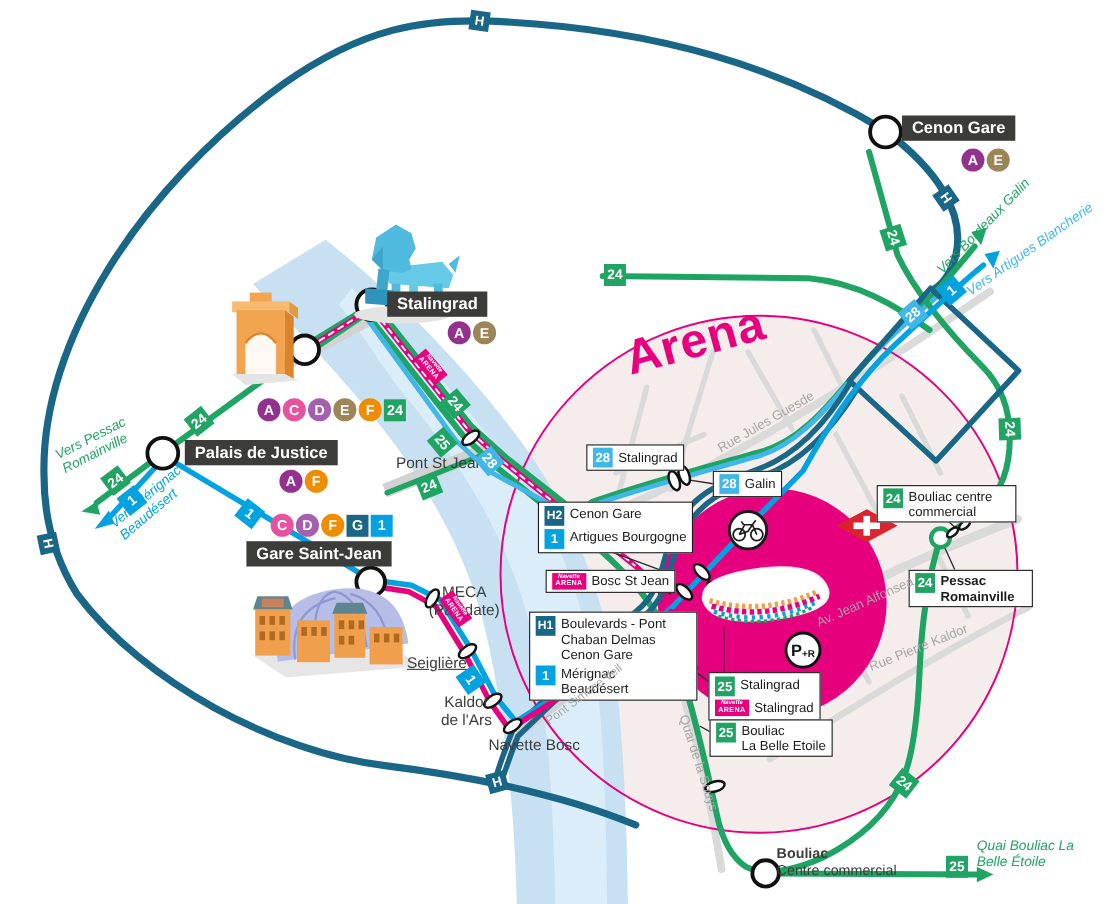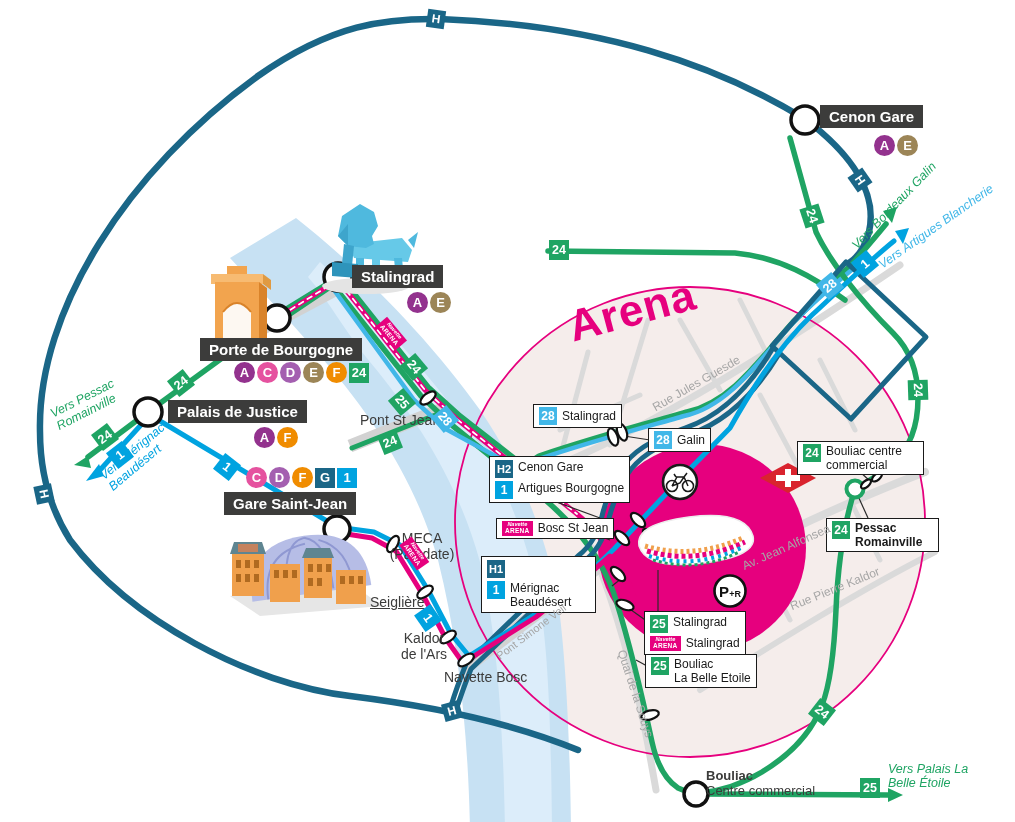--- a/index.html
+++ b/index.html
@@ -242,7 +242,6 @@
     <span class="bc" style="background:#9c8557">E</span>
   </div>
 
-  <div class="abs sta" style="left:200px;top:338px;">Porte de Bourgogne</div>
   <div class="abs row" style="left:234px;top:362px;">
     <span class="bc" style="background:#93328e">A</span>
     <span class="bc" style="background:#e5529f">C</span>

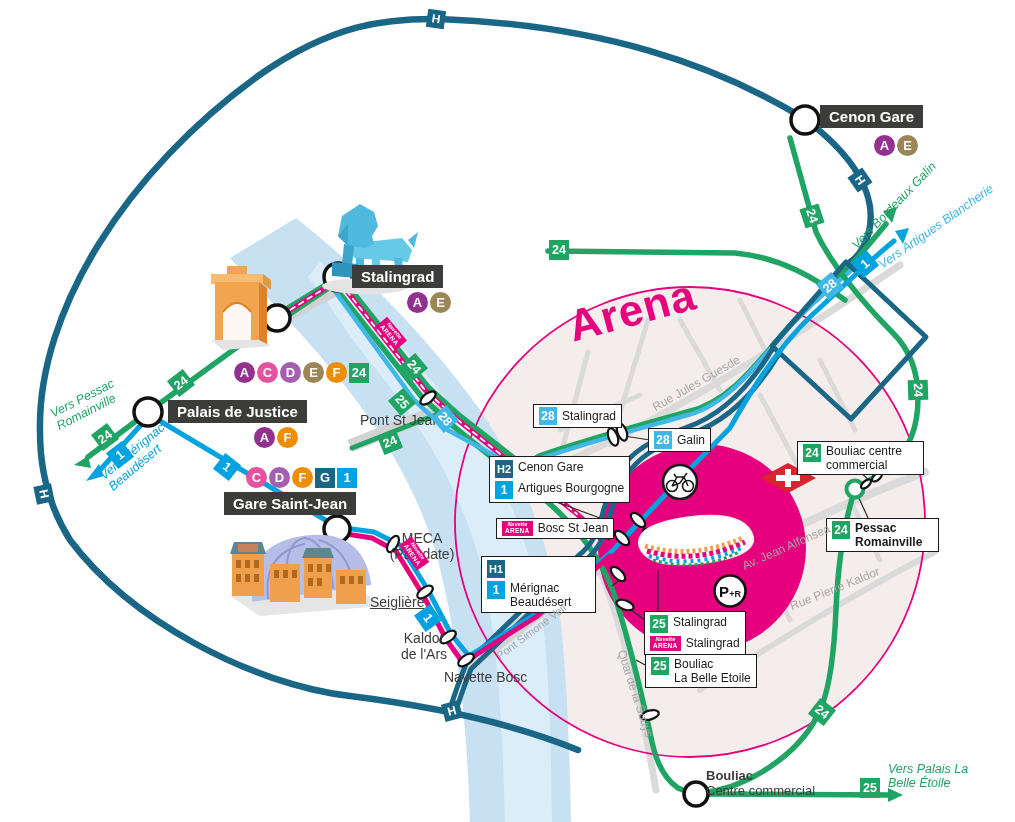--- a/index.html
+++ b/index.html
@@ -294,6 +294,7 @@
   <div class="abs wboxc" style="left:481px;top:556px;">
     <div class="r">
         <span class="bs sm" style="background:#1a6687;font-size:11px">H1</span>
+        <span style="width:118px;">Boulevards - Pont Chaban Delmas Cenon Gare</span>
       </div>
     <div class="r">
         <span class="bs sm" style="background:#00a3e0">1</span>

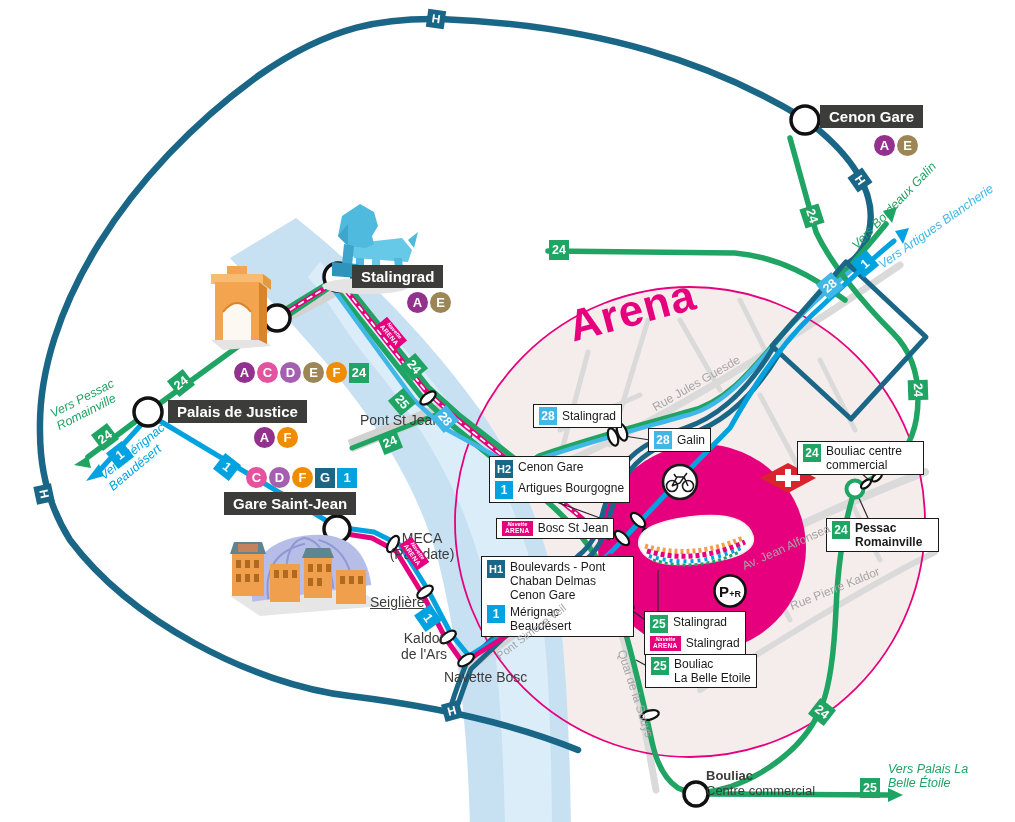--- a/index.html
+++ b/index.html
@@ -338,7 +338,7 @@
   <div class="abs dir" style="left:876px;top:260px;color:#41b7e8;transform:rotate(-35deg);transform-origin:left top;">Vers Artigues Blancherie</div>
   <div class="abs dir" style="left:48px;top:408px;width:92px;color:#1fa463;transform:rotate(-27deg);transform-origin:left top;">Vers Pessac Romainville</div>
   <div class="abs dir" style="left:97px;top:472px;width:92px;color:#00a3e0;transform:rotate(-40deg);transform-origin:left top;">Vers Mérignac Beaudésert</div>
-  <div class="abs dir" style="left:888px;top:762px;width:96px;color:#1fa463;">Vers Palais La Belle Étoile</div>
+  <div class="abs dir" style="left:888px;top:762px;width:96px;color:#1fa463;">Quai Bouliac La Belle Étoile</div>
 
   <div class="abs street" style="left:650px;top:402px;transform:rotate(-30deg);">Rue Jules Guesde</div>
   <div class="abs street" style="left:740px;top:560px;transform:rotate(-24deg);">Av. Jean Alfonsea</div>

